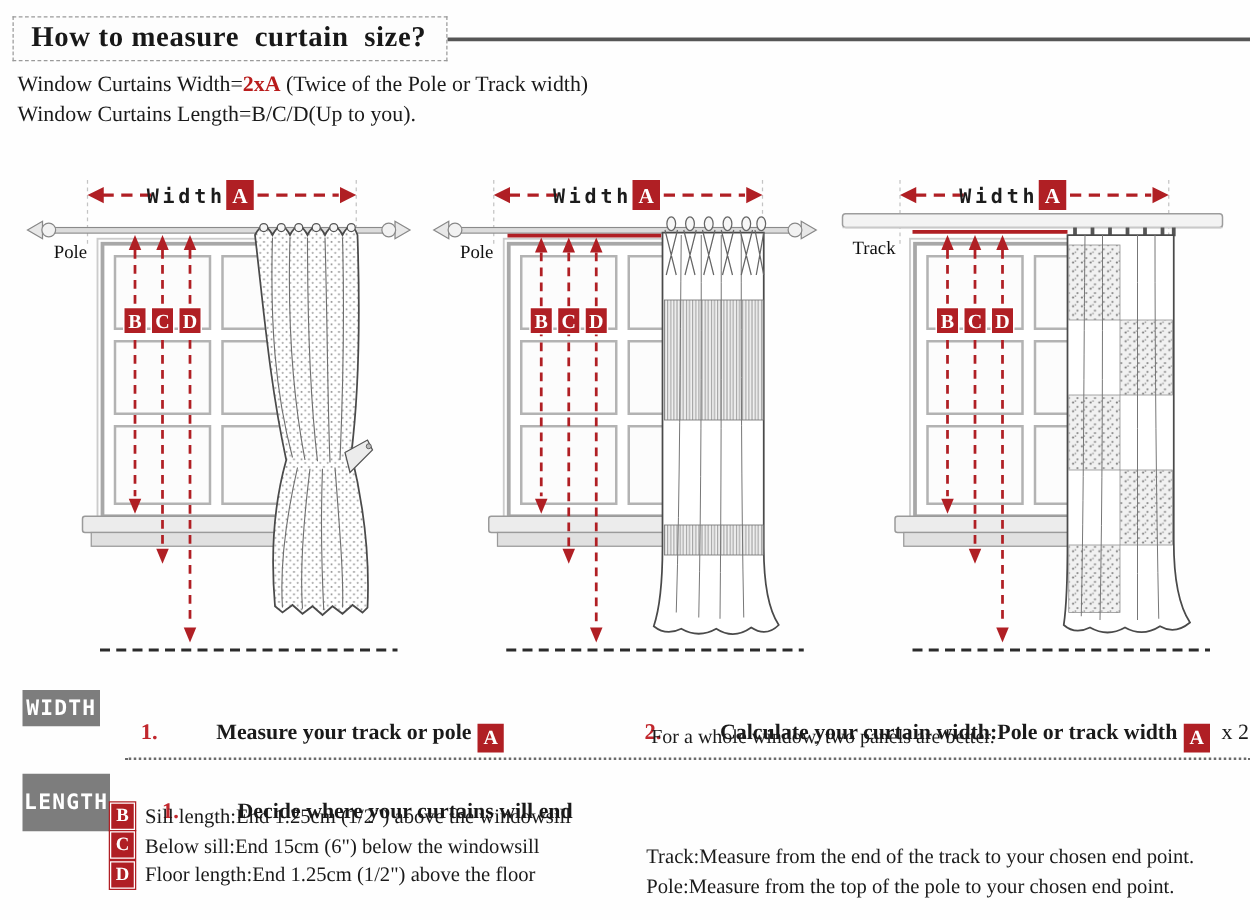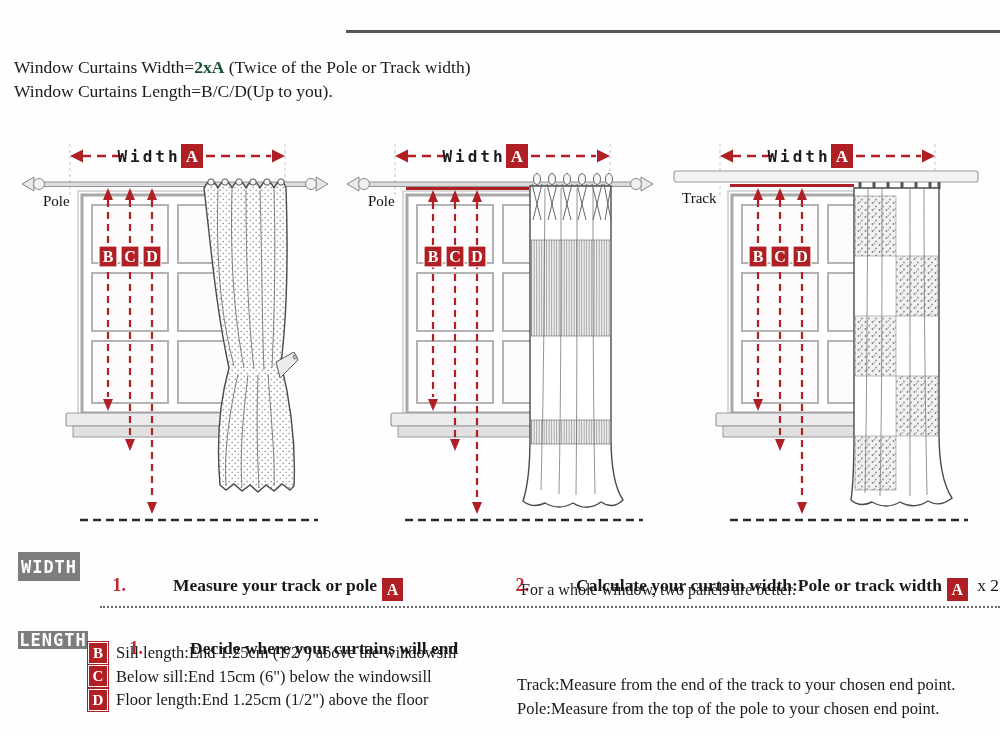--- a/index.html
+++ b/index.html
@@ -73,6 +73,9 @@
     </defs>
   </svg>
 
+  <div class="title-box">
+    <span>How to measure  curtain  size?</span>
+  </div>
   <div class="title-rule"></div>
 
   <div class="intro">

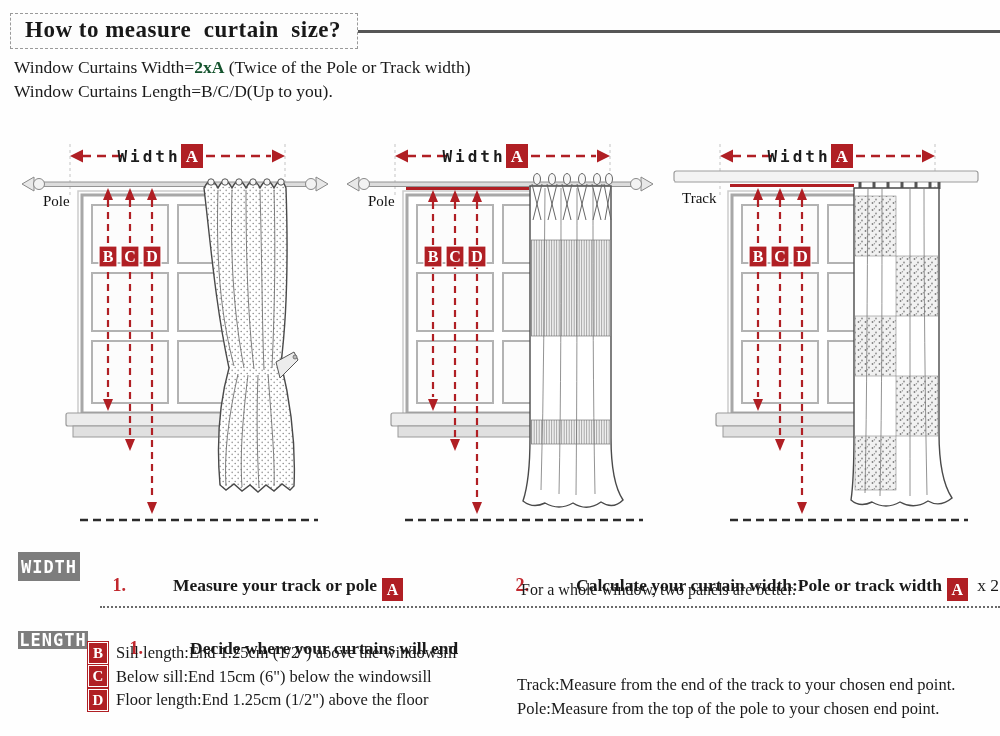--- a/index.html
+++ b/index.html
@@ -13,7 +13,7 @@
   
   .intro{position:absolute;left:14px;top:55px;font-size:17.5px;line-height:24px;}
   .intro p{margin:0;}
-  .red-text{color:#14532d;font-weight:bold;}
+  .red-text{color:#b91c1c;font-weight:bold;}
   
   .diagram{position:absolute;top:138px;}
   .d1{left:18px;} .d2{left:343px;} .d3{left:668px;}

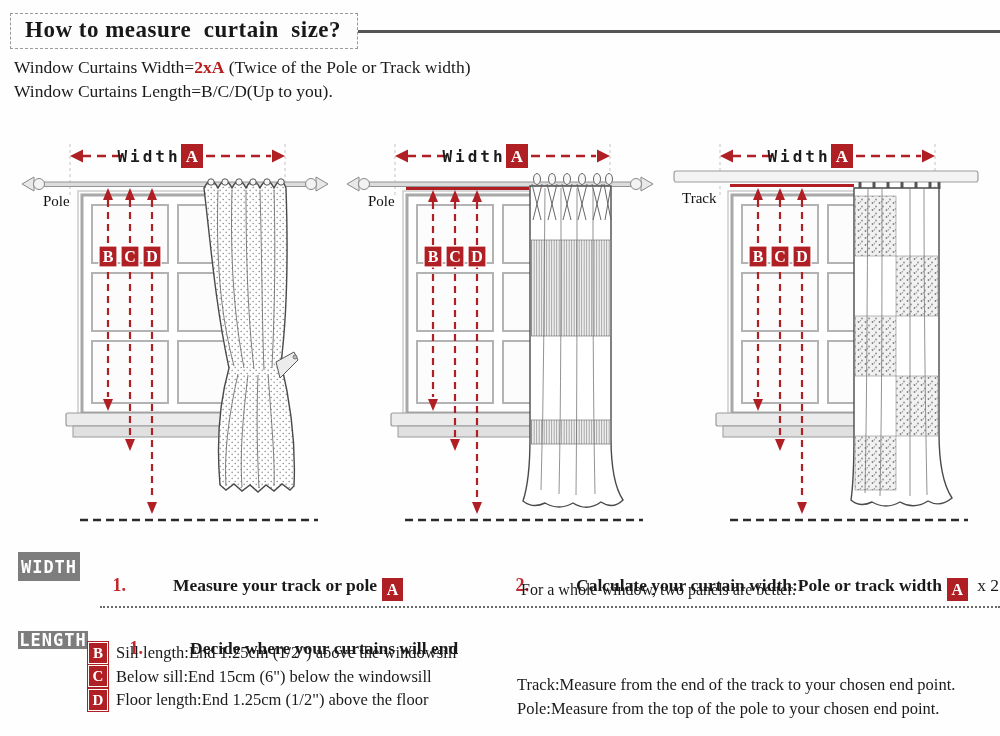--- a/index.html
+++ b/index.html
@@ -27,7 +27,7 @@
          justify-content:center;font-family:"DejaVu Sans Mono",monospace;font-weight:bold;
          font-size:17px;letter-spacing:1px;}
   .badge-width{left:18px;top:552px;width:62px;height:29px;}
-  .badge-length{left:18px;top:619px;width:70px;height:18px;margin-top:12px;}
+  .badge-length{left:18px;top:619px;width:70px;height:46px;}
   .step{position:absolute;font-size:17.5px;white-space:pre-wrap;}
   .num{color:#c1272d;font-weight:bold;font-size:18px;}
   .bold{font-weight:bold;margin-left:47px;}

